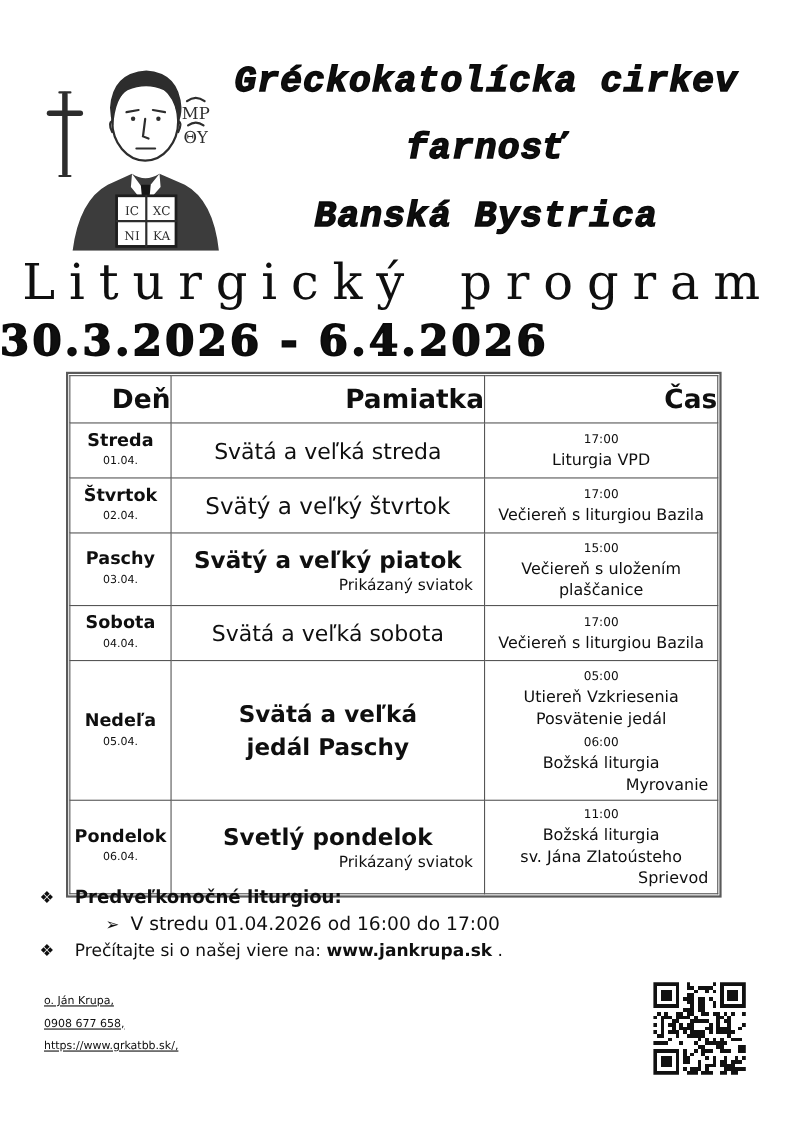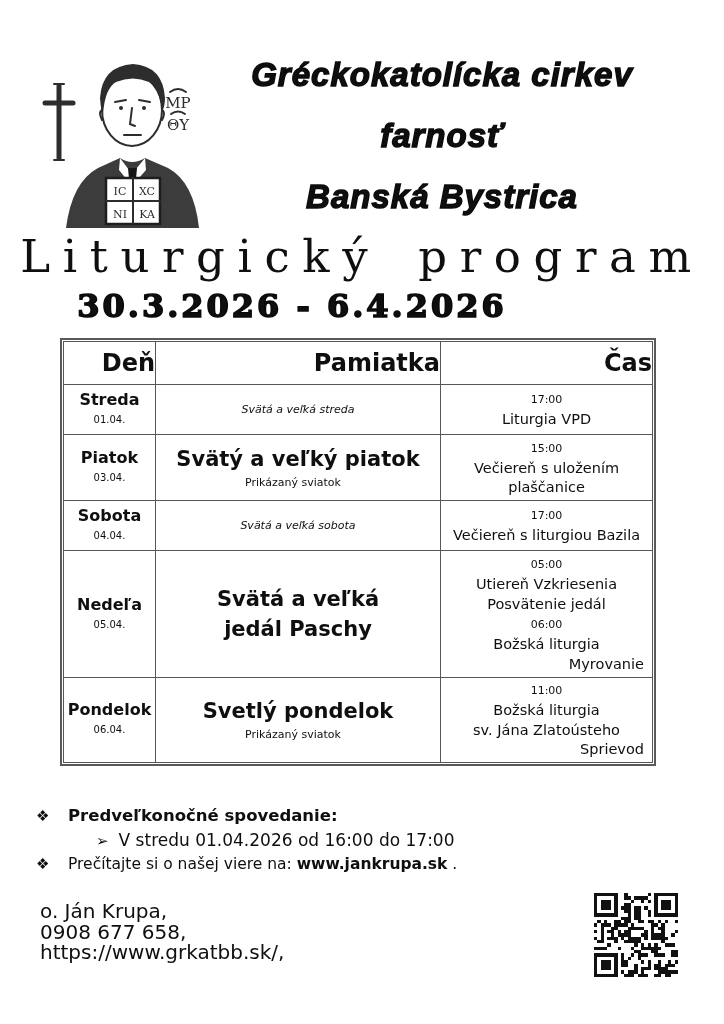--- a/index.html
+++ b/index.html
@@ -11,7 +11,7 @@
   .portrait{position:absolute;left:36px;top:40px;width:168px;height:188px;}
   .header-titles{
     position:absolute;left:188px;top:44px;width:508px;text-align:right;
-    font-family:Liberation Sans, sans-serif;font-style:italic;font-weight:900;
+    font-family:Liberation Mono, monospace;font-style:italic;font-weight:900;
     font-size:33px;letter-spacing:1px;-webkit-text-stroke:1.4px #0a0a0a;
   }
   .ht-line{height:61px;display:flex;align-items:center;justify-content:center;}

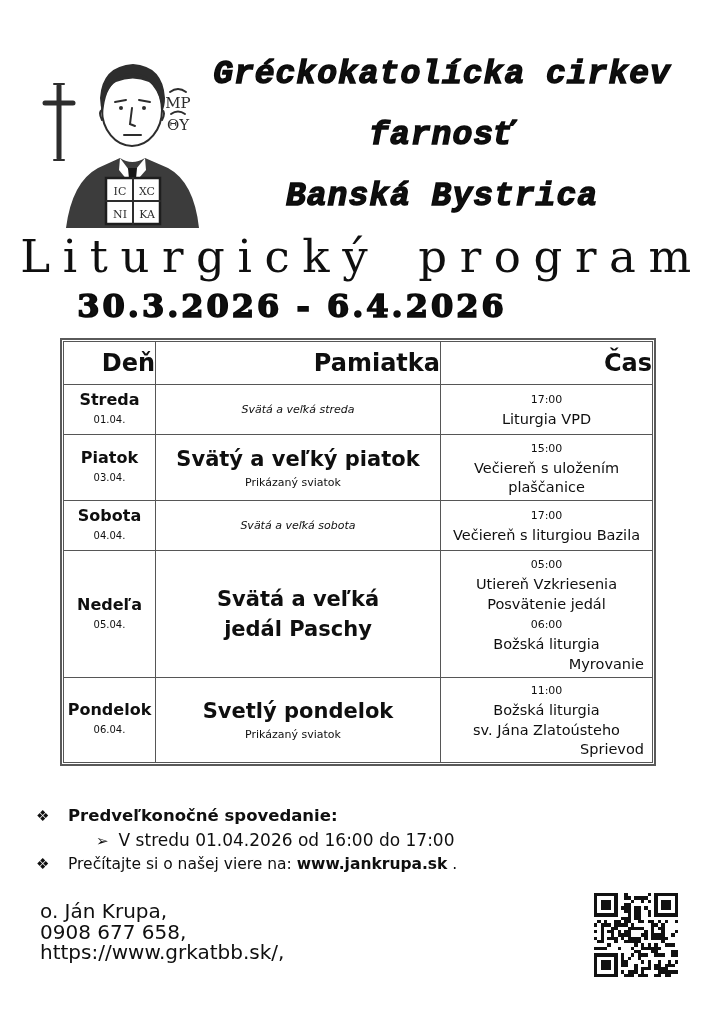--- a/index.html
+++ b/index.html
@@ -21,8 +21,8 @@
     letter-spacing:0.28em;word-spacing:0.25em;white-space:nowrap;
   }
   .date-range{
-    position:absolute;top:287px;left:0;width:584px;text-align:center;
-    font-family:"DejaVu Serif",serif;font-size:32px;font-weight:900;
+    position:absolute;top:287px;left:0;width:584px;
+    font-family:"DejaVu Serif",serif;font-size:38px;font-weight:900;
     letter-spacing:3px;-webkit-text-stroke:1.6px #0a0a0a;
   }
   

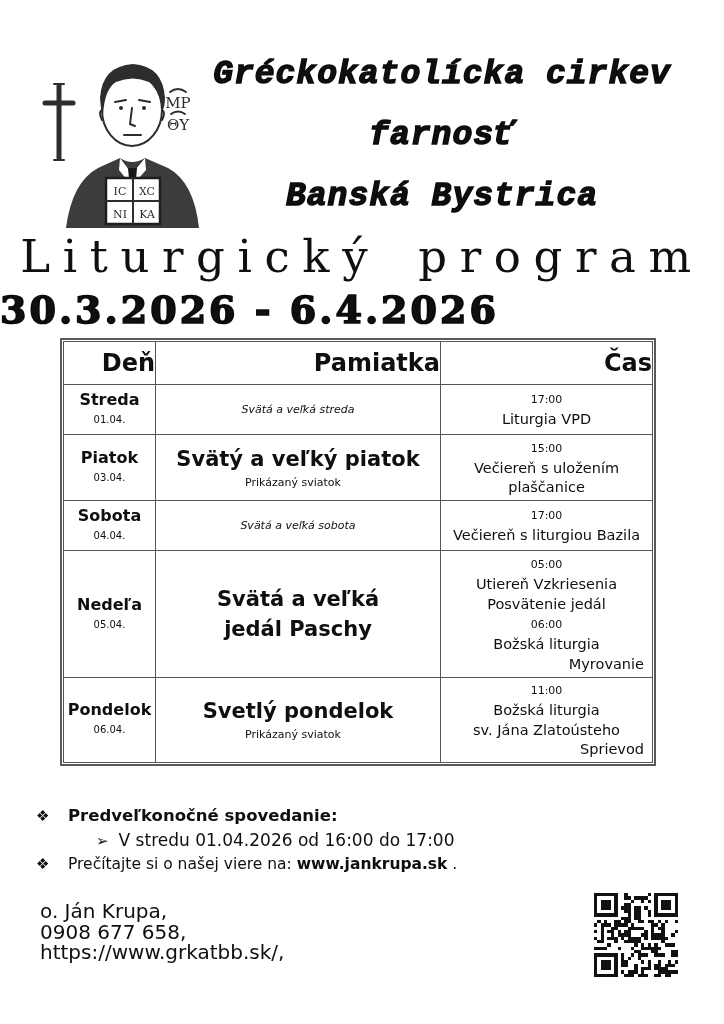--- a/index.html
+++ b/index.html
@@ -39,7 +39,7 @@
   .dayname{font-weight:700;font-size:16px;line-height:21px;}
   .daydate{font-size:10px;line-height:20px;}
   .feast-cell{text-align:center;}
-  .feast-sm{font-size:11px;font-style:italic;}
+  .feast-sm{font-size:20px;}
   .feast-lg{font-size:21px;}
   .feast-lg-b{font-size:21px;font-weight:700;line-height:30px;}
   .subnote{font-size:11px;padding-right:10px;line-height:17px;}

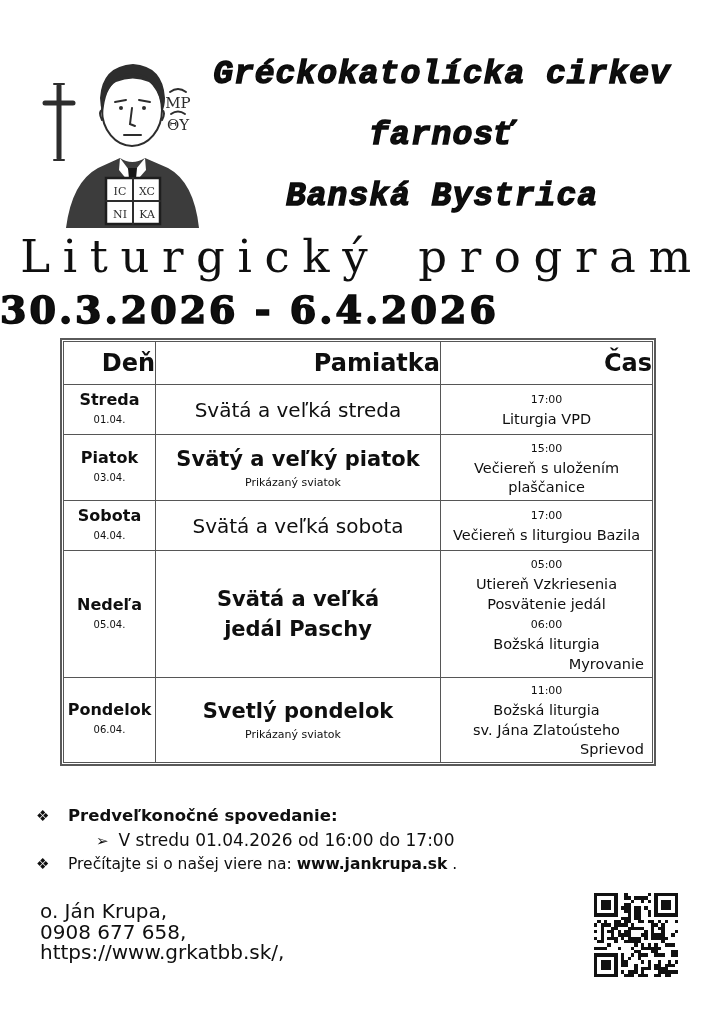--- a/index.html
+++ b/index.html
@@ -148,6 +148,19 @@
         <td class="cas-cell">
           <div class="time">17:00</div>
           <div class="tline">Liturgia VPD</div>
+        </td>
+      </tr>
+      <tr class="r1">
+        <td class="day-cell">
+          <div class="dayname">Štvrtok</div>
+          <div class="daydate">02.04.</div>
+        </td>
+        <td class="feast-cell">
+          <div class="feast-lg">Svätý a veľký štvrtok</div>
+        </td>
+        <td class="cas-cell">
+          <div class="time">17:00</div>
+          <div class="tline">Večiereň s liturgiou Bazila</div>
         </td>
       </tr>
       <tr class="r2">

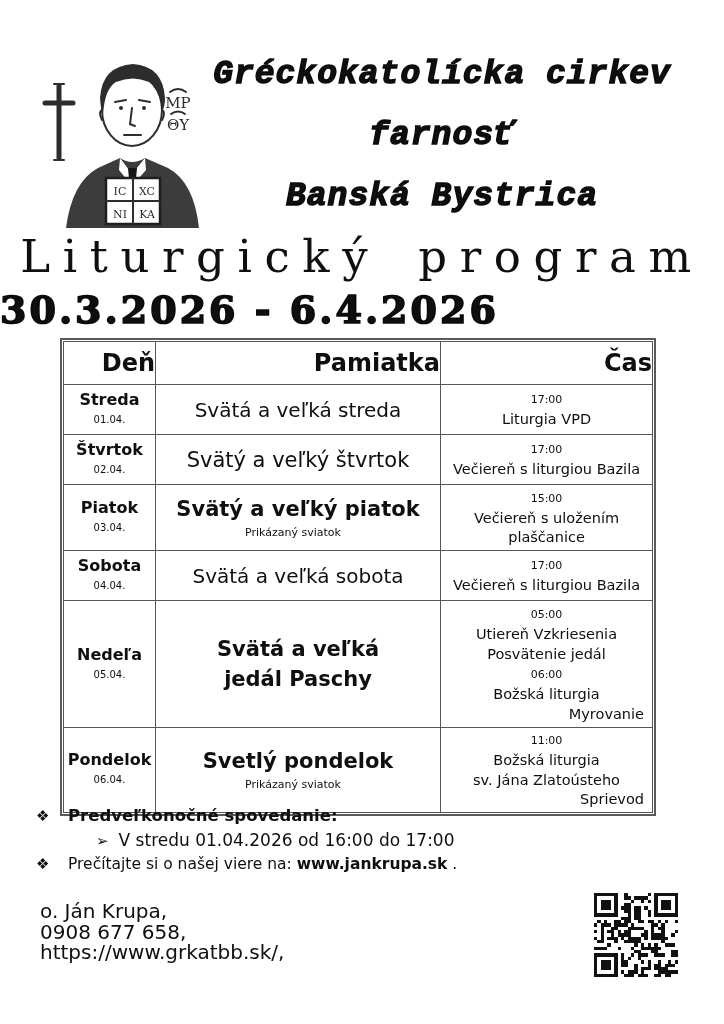--- a/index.html
+++ b/index.html
@@ -165,7 +165,7 @@
       </tr>
       <tr class="r2">
         <td class="day-cell">
-          <div class="dayname">Piatok</div>
+          <div class="dayname">Paschy</div>
           <div class="daydate">03.04.</div>
         </td>
         <td class="feast-cell">

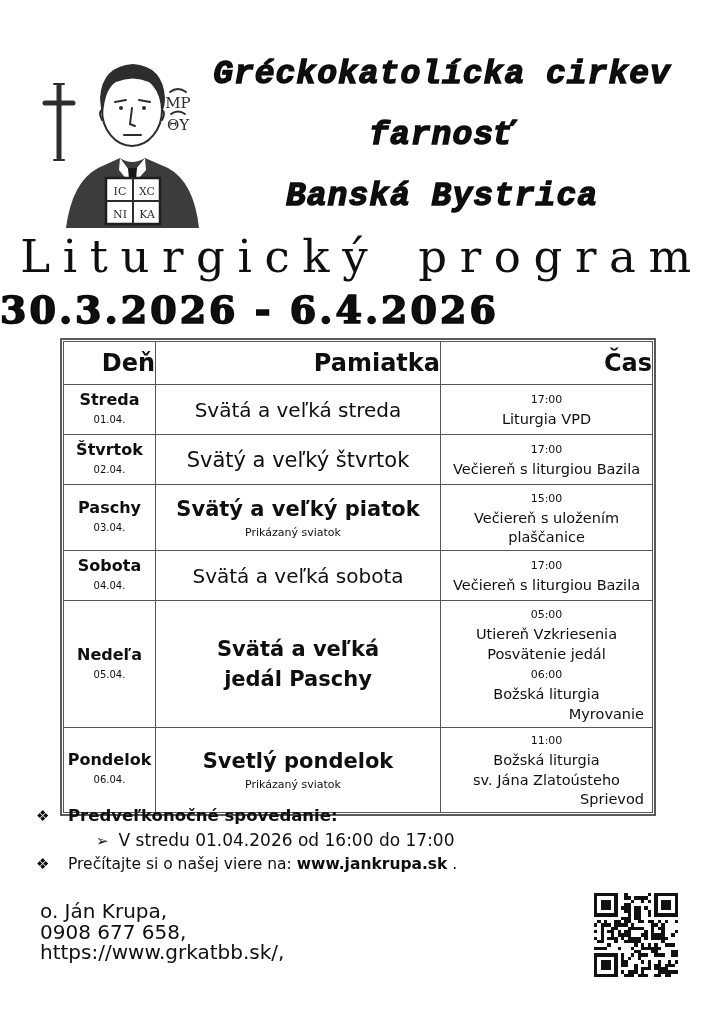--- a/index.html
+++ b/index.html
@@ -42,7 +42,7 @@
   .feast-sm{font-size:20px;}
   .feast-lg{font-size:21px;}
   .feast-lg-b{font-size:21px;font-weight:700;line-height:30px;}
-  .subnote{font-size:11px;padding-right:10px;line-height:17px;}
+  .subnote{font-size:14px;text-align:right;padding-right:10px;line-height:17px;}
   .cas-cell{text-align:center;}
   .time{font-weight:400;font-size:11px;line-height:21px;}
   .tline{font-size:14.5px;line-height:19.5px;}

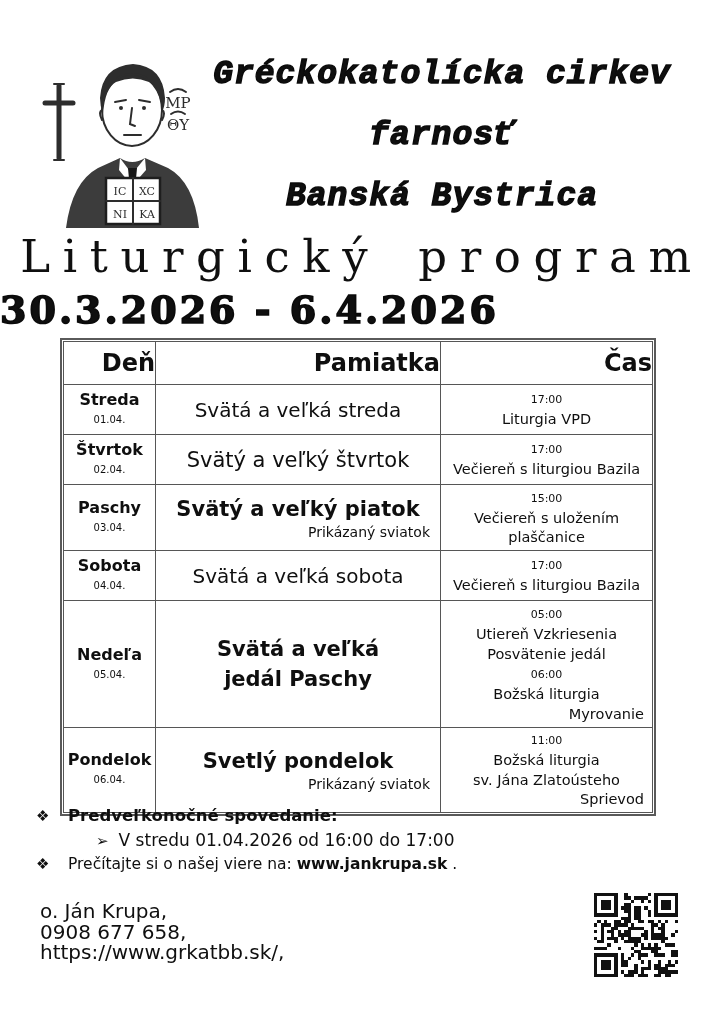--- a/index.html
+++ b/index.html
@@ -231,7 +231,7 @@
   <div class="notes">
     <div class="note-row">
       <span class="bullet">❖</span>
-      <span class="note-bold">Predveľkonočné spovedanie:</span>
+      <span class="note-bold">Predveľkonočné liturgiou:</span>
     </div>
     <div class="note-row note-sub">
       <span class="arrow">➢</span>

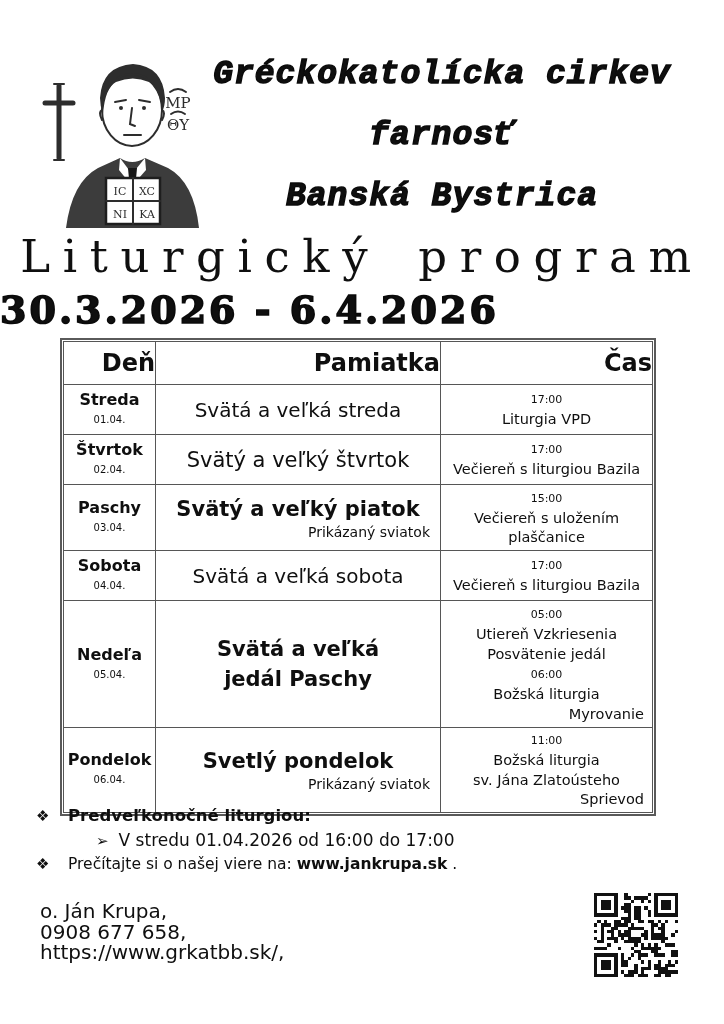--- a/index.html
+++ b/index.html
@@ -57,7 +57,7 @@
   .note-plain{font-size:15.5px;}
   .note-link{font-weight:700;}
   
-  .contact{position:absolute;left:40px;top:901px;font-size:20px;line-height:20.5px;}
+  .contact{position:absolute;left:40px;top:901px;font-size:10px;line-height:20.5px;text-decoration:underline;}
   .qr{position:absolute;left:594px;top:893px;width:84px;height:84px;}
   
   .portrait .stroke{fill:none;stroke:#2d2d2d;stroke-width:2;stroke-linecap:round;}

